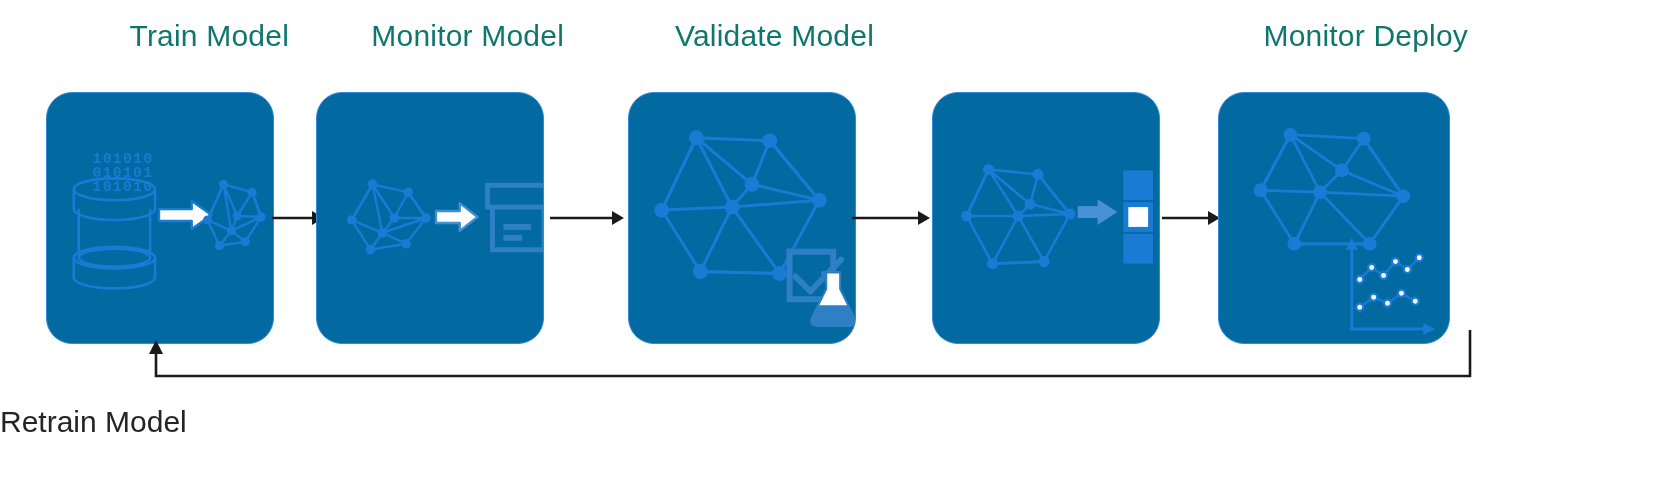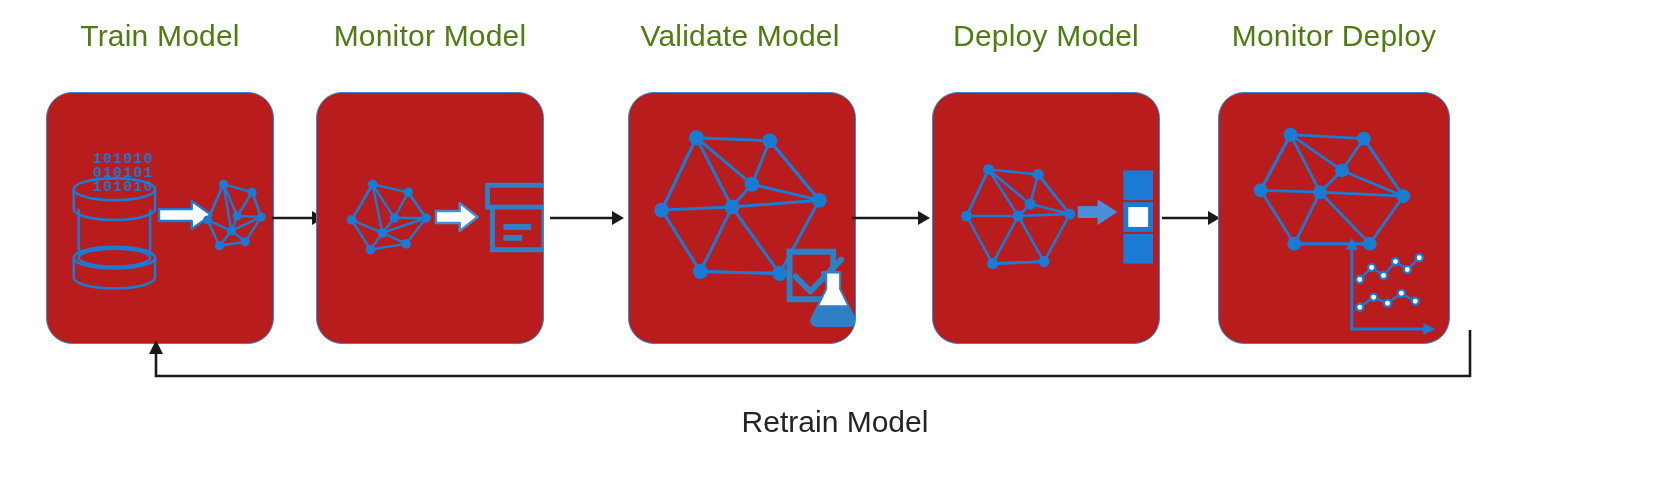--- a/index.html
+++ b/index.html
@@ -21,11 +21,11 @@
   }
   .stage-title {
     position: absolute;
-    text-align: center;
+    text-align: right;
     font-family: "Liberation Sans", sans-serif;
     font-size: 30px;
     font-weight: 400;
-    color: #4d7c0f;
+    color: #0f766e;
     letter-spacing: 0.2px;
     white-space: nowrap;
     top: 18px;

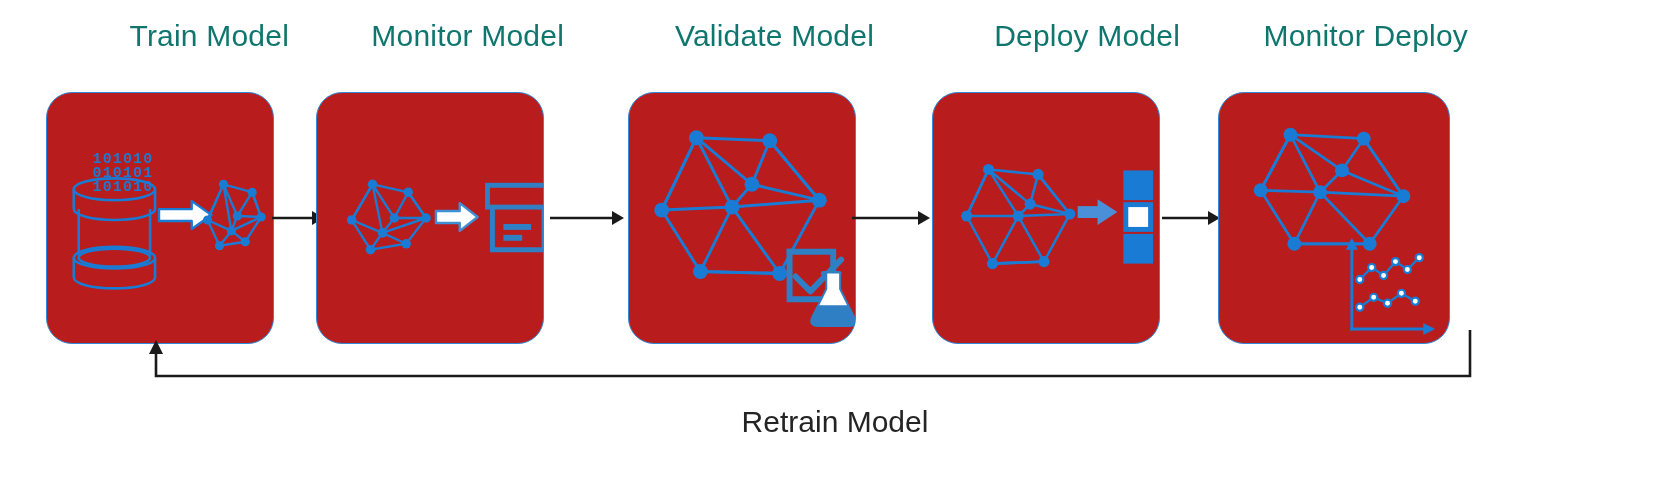--- a/index.html
+++ b/index.html
@@ -88,7 +88,6 @@
 
   <div class="stage-title" style="left:606px; width:268px;">Validate Model</div>
 
-  <div class="stage-title" style="left:912px; width:268px;">Deploy Model</div>
 
   <div class="stage-title" style="left:1200px; width:268px;">Monitor Deploy</div>
 

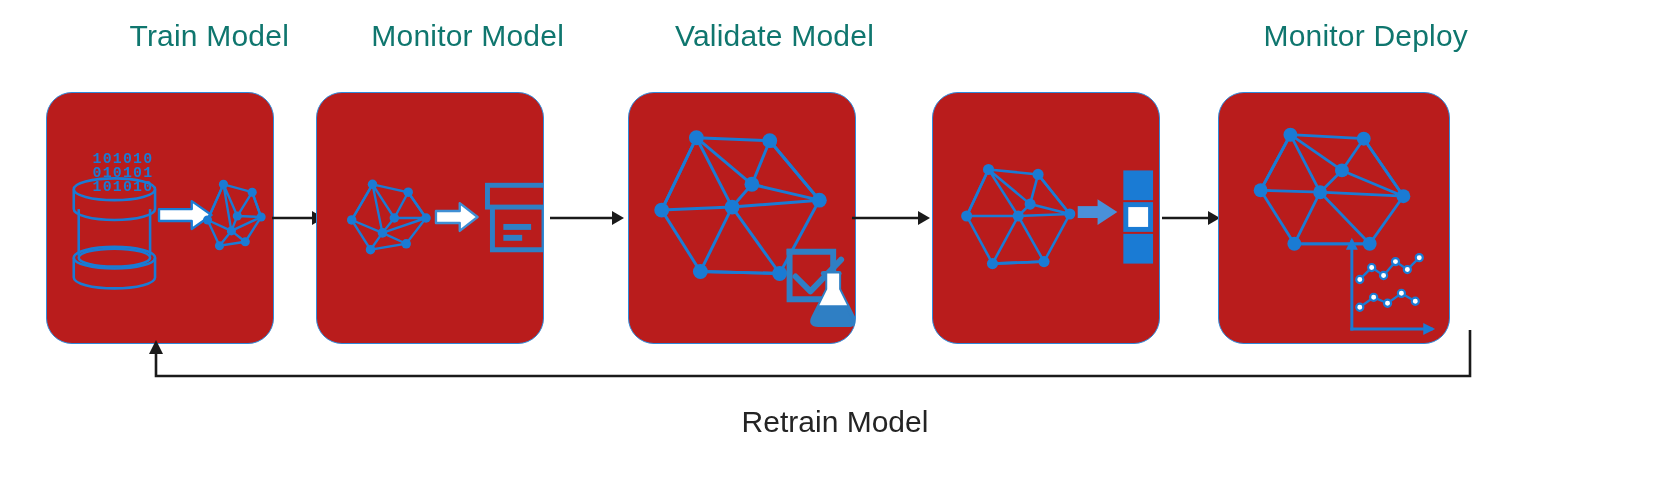--- a/index.html
+++ b/index.html
@@ -38,7 +38,7 @@
     height: 252px;
     border: 1.6px solid #2f8ada;
     border-radius: 26px;
-    background: #b91c1c;
+    background: #0369a1;
     box-sizing: border-box;
   }
   .card-art {

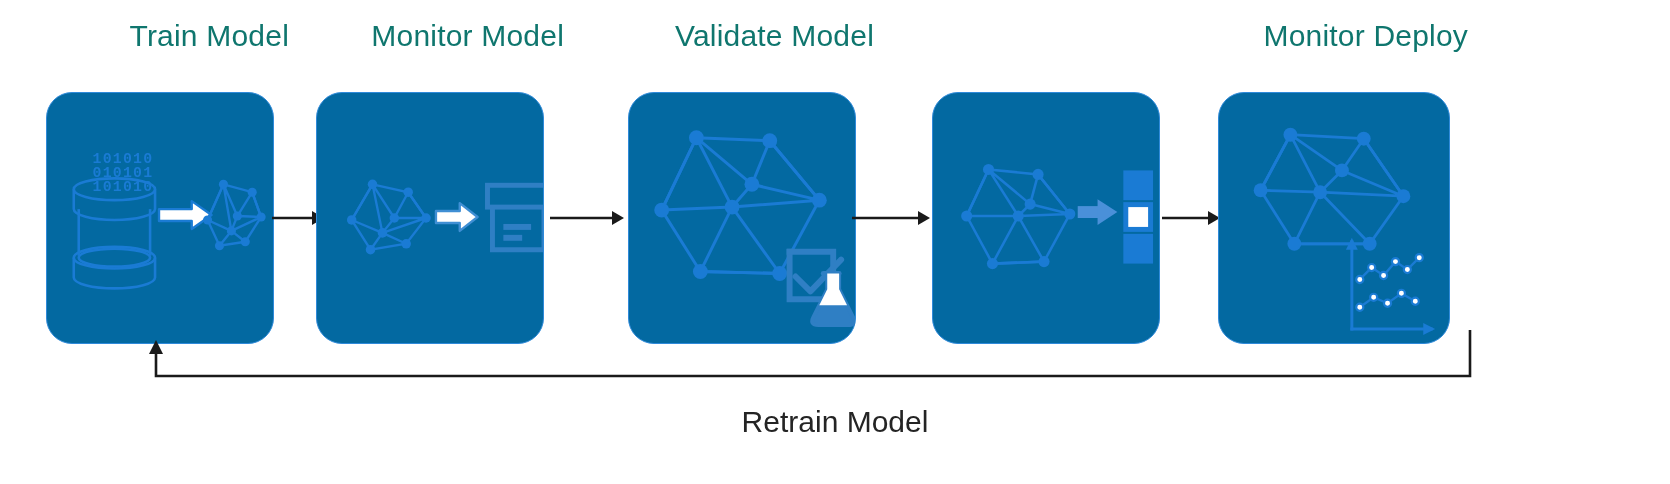--- a/index.html
+++ b/index.html
@@ -69,7 +69,7 @@
     top: 404px;
     left: 0;
     width: 1670px;
-    text-align: center;
+    text-align: left;
     font-family: "Liberation Sans", sans-serif;
     font-size: 30px;
     color: #242424;

